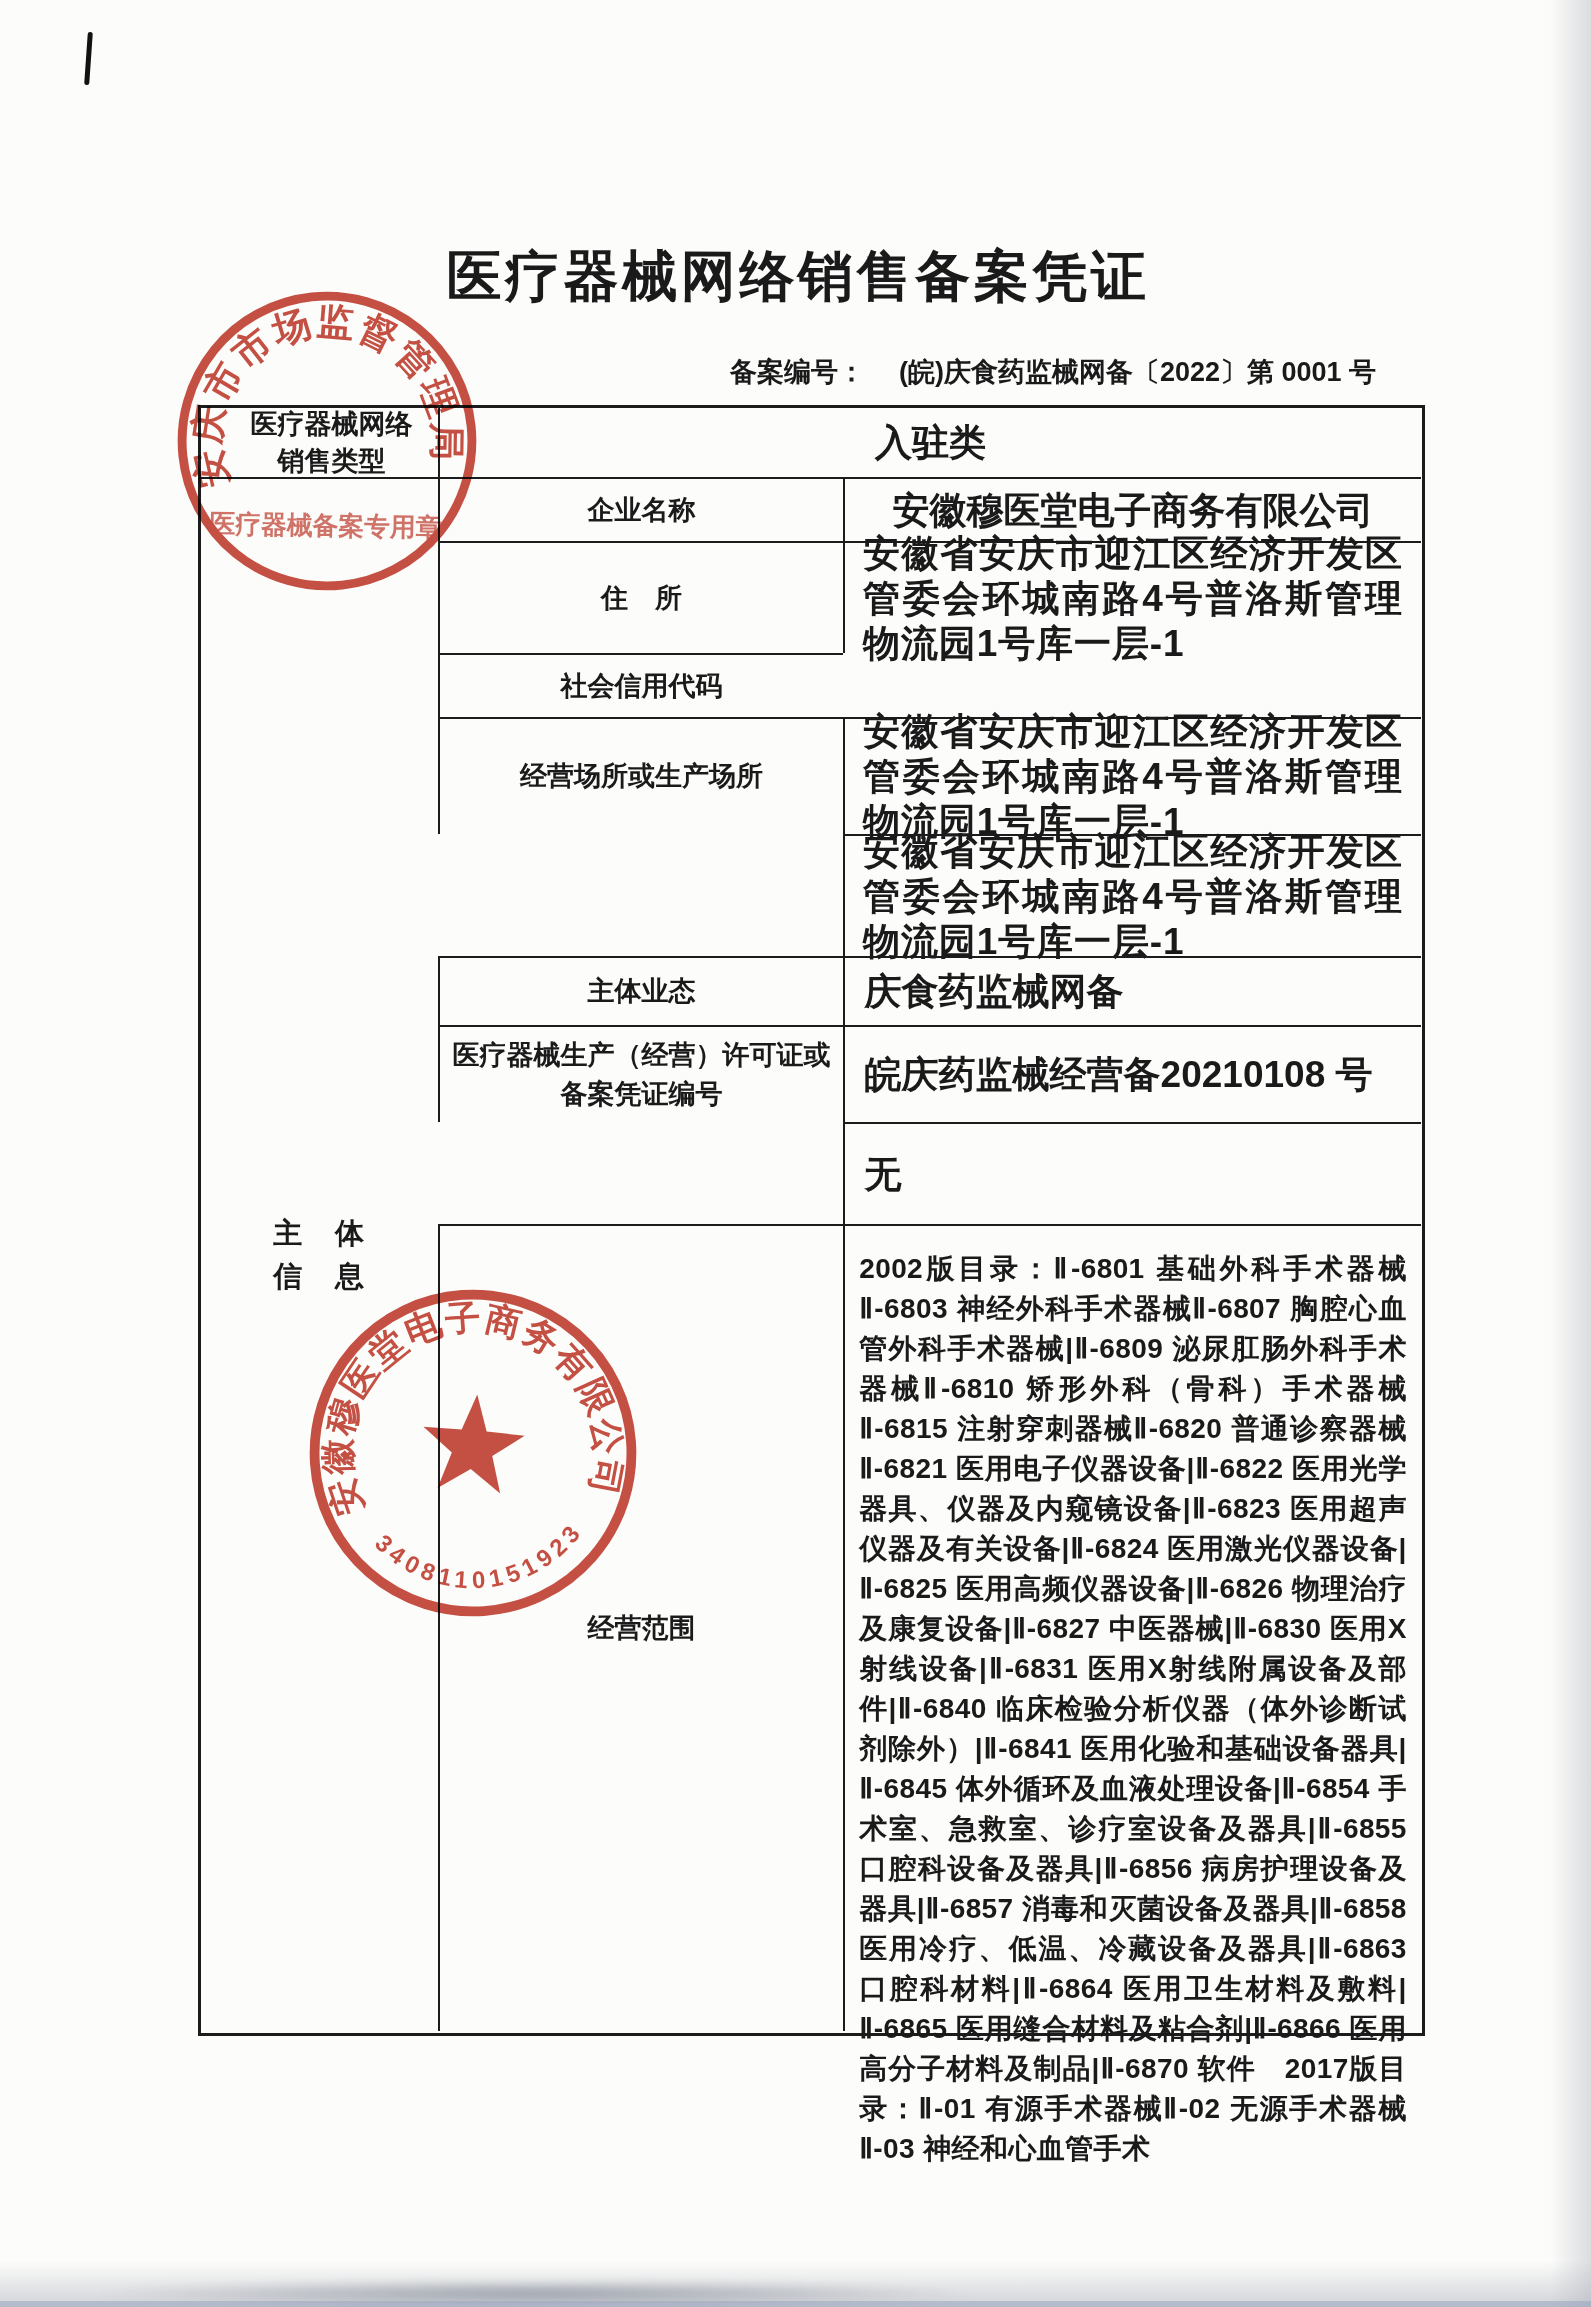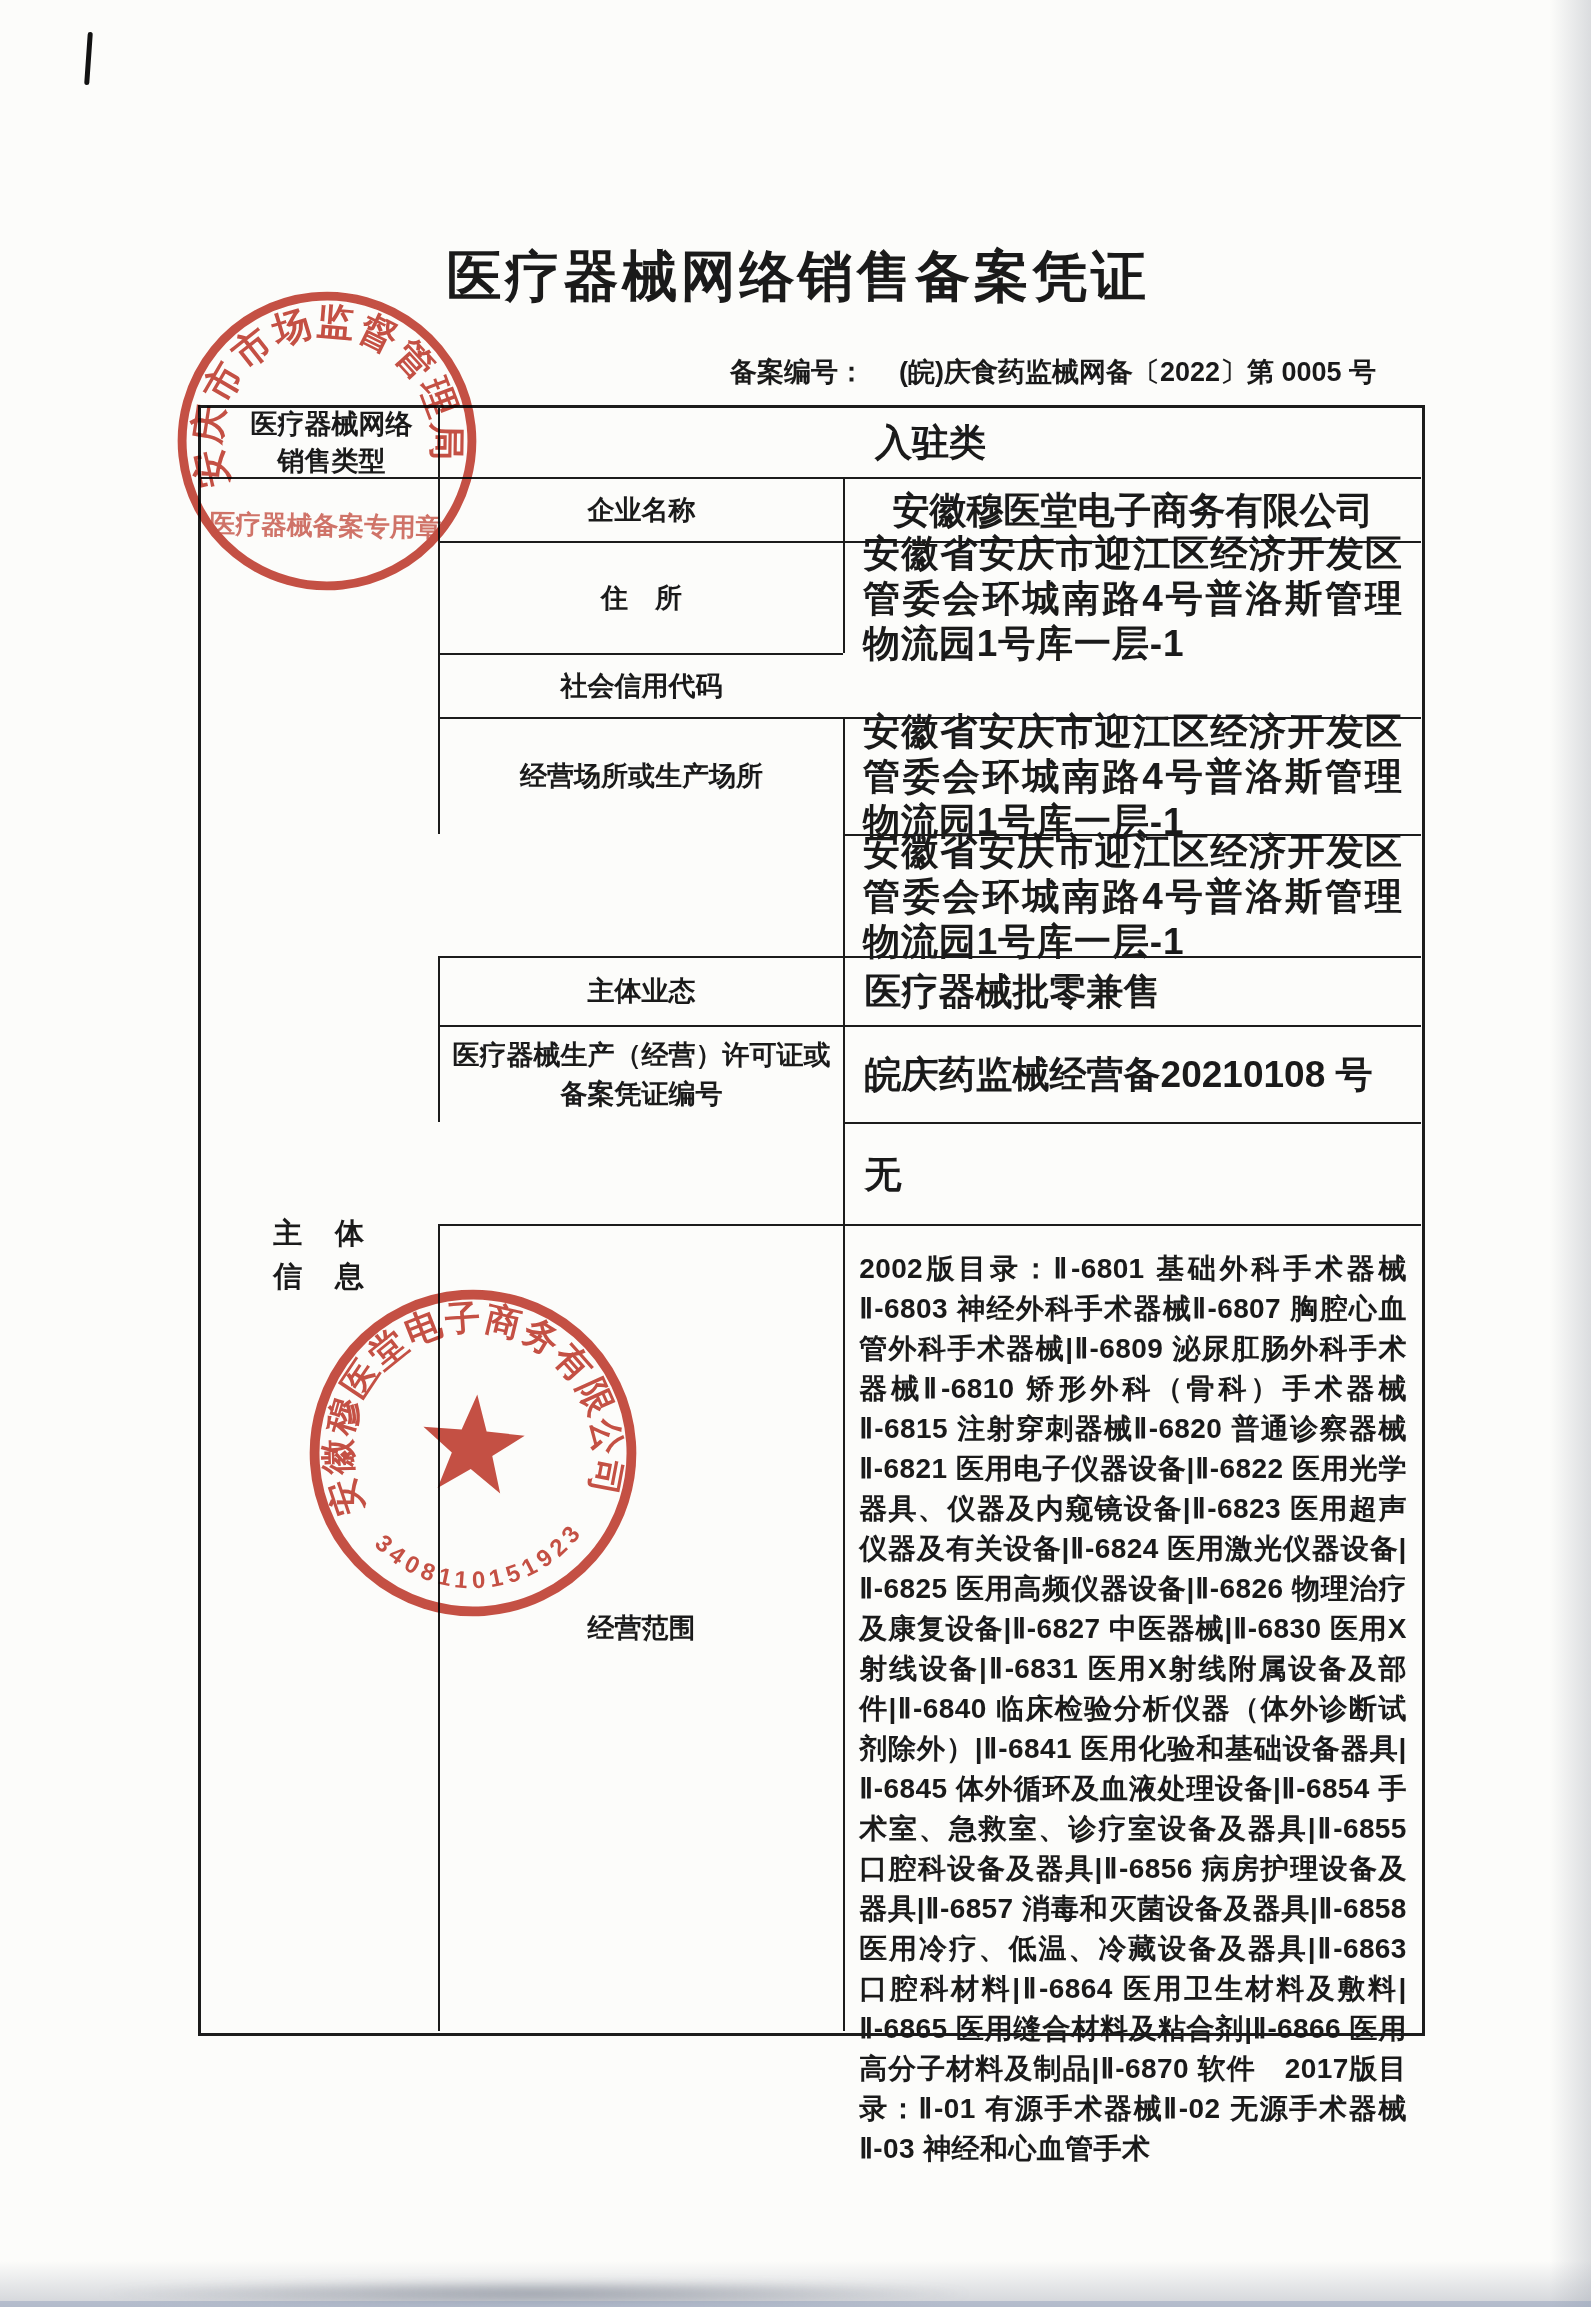--- a/index.html
+++ b/index.html
@@ -101,7 +101,7 @@
   <h1 class="title">医疗器械网络销售备案凭证</h1>
 
   <div class="reg-line">
-    <span>备案编号：</span><span class="reg-value">(皖)庆食药监械网备〔2022〕第 0005 号</span>
+    <span>备案编号：</span><span class="reg-value">(皖)庆食药监械网备〔2022〕第 0001 号</span>
   </div>
 
   <div class="cert-table">

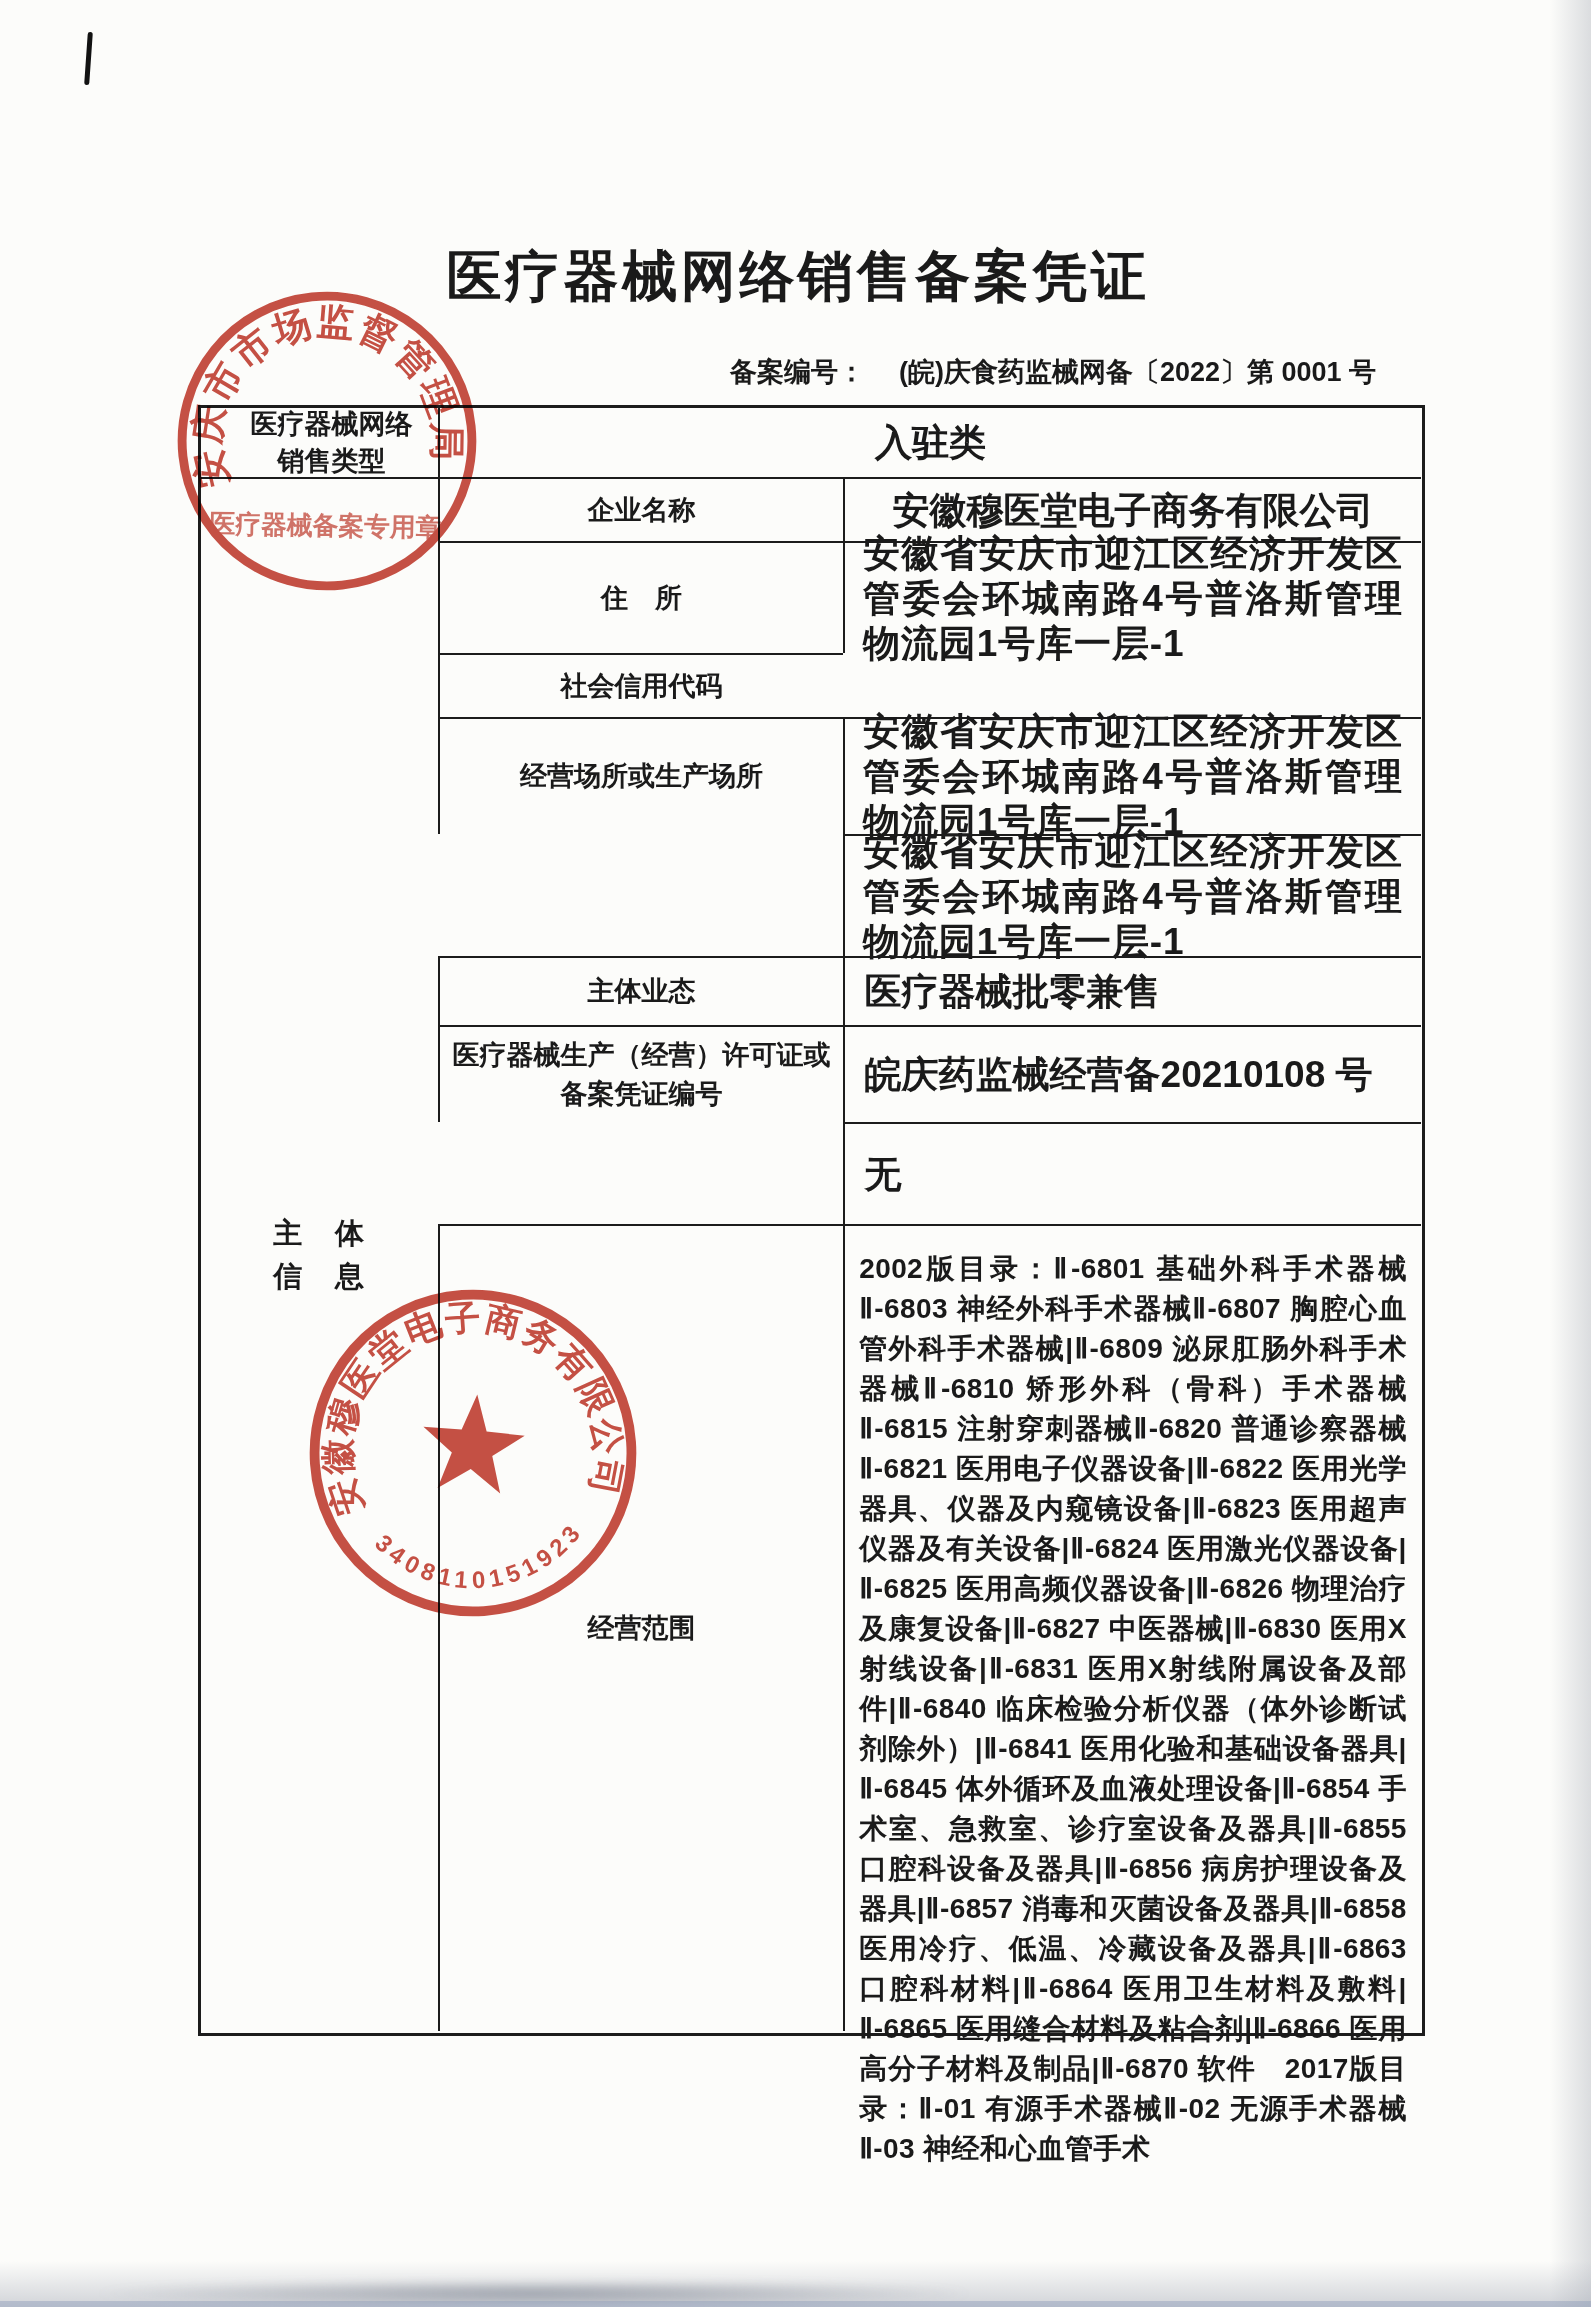--- a/index.html
+++ b/index.html
@@ -130,7 +130,7 @@
     <div class="cell value-cell v-addr gr6 gc-value">安徽省安庆市迎江区经济开发区管委会环城南路4号普洛斯管理物流园1号库一层-1</div>
 
     <div class="cell label-cell gr7 gc-label">主体业态</div>
-    <div class="cell value-cell v-left gr7 gc-value">医疗器械批零兼售</div>
+    <div class="cell value-cell v-left gr7 gc-value">庆食药监械网备</div>
 
     <div class="cell label-cell gr8 gc-label">医疗器械生产（经营）许可证或备案凭证编号</div>
     <div class="cell value-cell v-left gr8 gc-value">皖庆药监械经营备20210108 号</div>

